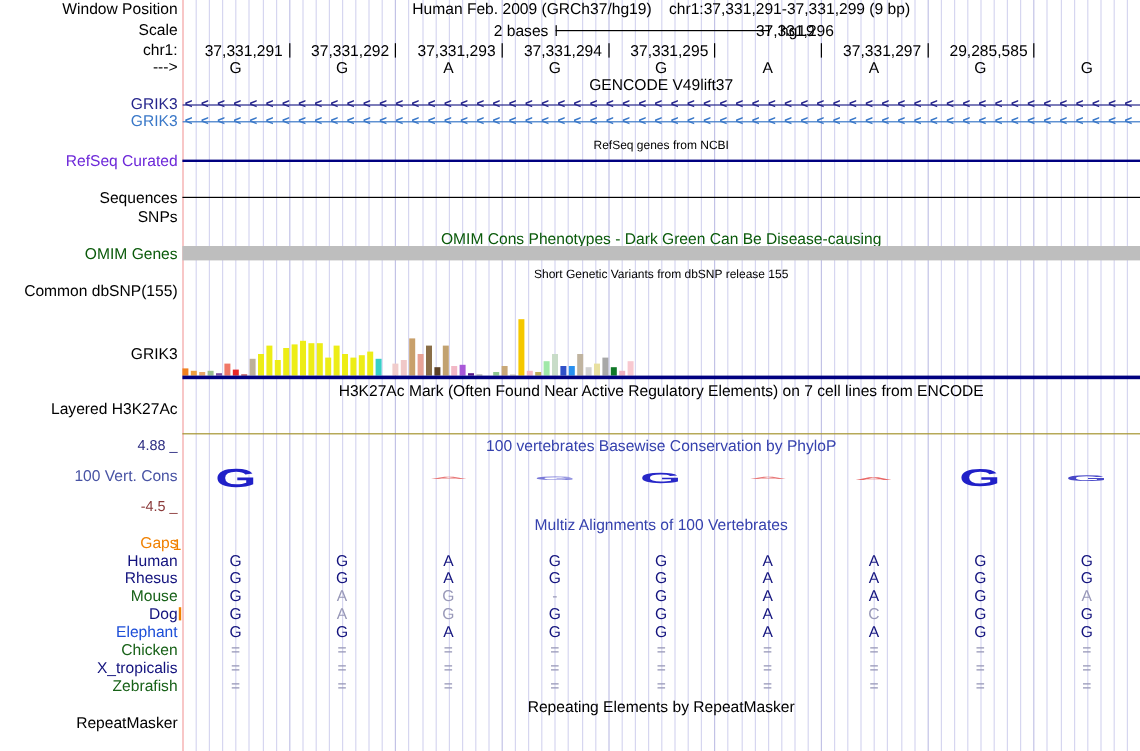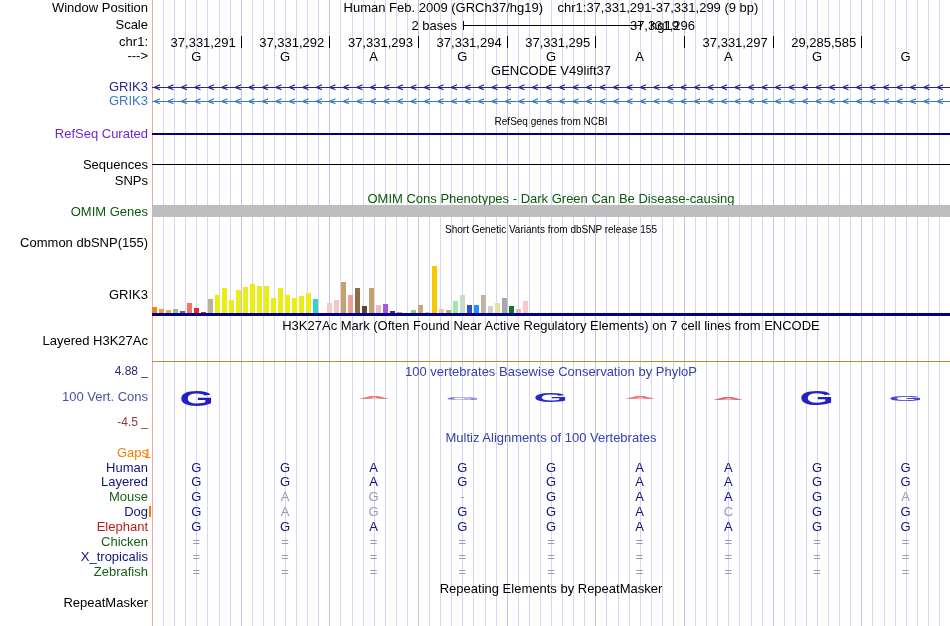--- a/index.html
+++ b/index.html
@@ -416,7 +416,7 @@
       <div class="mz-cell" style="left: 684px; top: 461px; width: 88.6667px; color: rgb(19, 19, 126);">A</div>
       <div class="mz-cell" style="left: 772.667px; top: 461px; width: 88.6667px; color: rgb(19, 19, 126);">G</div>
       <div class="mz-cell" style="left: 861.333px; top: 461px; width: 88.6667px; color: rgb(19, 19, 126);">G</div>
-      <div class="llabel" style="top: 475px; color: rgb(19, 19, 126);">Layered</div>
+      <div class="llabel" style="top: 475px; color: rgb(19, 19, 126);">Rhesus</div>
       <div class="mz-cell" style="left: 152px; top: 475px; width: 88.6667px; color: rgb(19, 19, 126);">G</div>
       <div class="mz-cell" style="left: 240.667px; top: 475px; width: 88.6667px; color: rgb(19, 19, 126);">G</div>
       <div class="mz-cell" style="left: 329.333px; top: 475px; width: 88.6667px; color: rgb(19, 19, 126);">A</div>

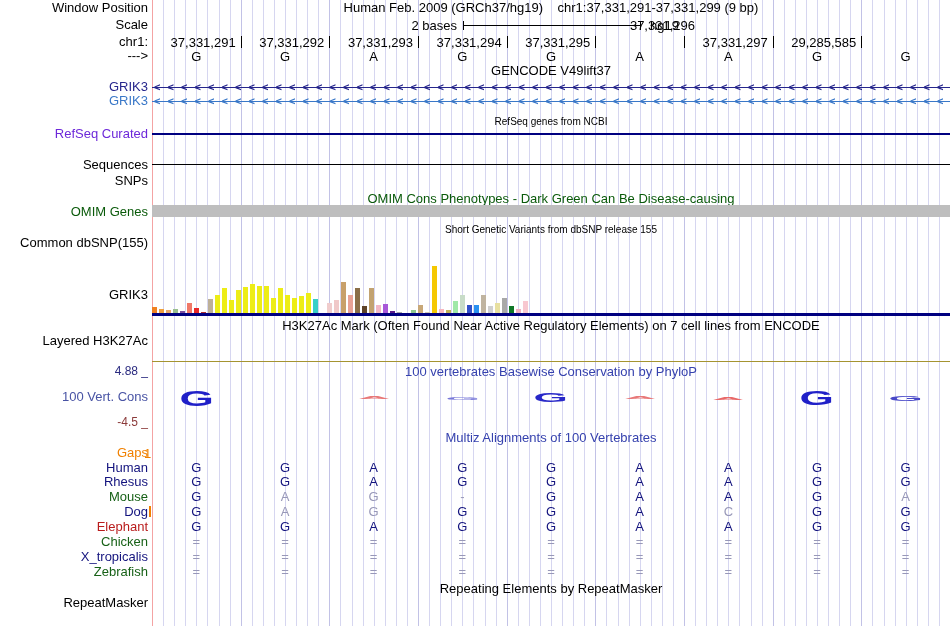--- a/index.html
+++ b/index.html
@@ -447,7 +447,7 @@
       <div class="mz-cell" style="left: 684px; top: 505px; width: 88.6667px; color: rgb(152, 152, 184);">C</div>
       <div class="mz-cell" style="left: 772.667px; top: 505px; width: 88.6667px; color: rgb(19, 19, 126);">G</div>
       <div class="mz-cell" style="left: 861.333px; top: 505px; width: 88.6667px; color: rgb(19, 19, 126);">G</div>
-      <div class="llabel" style="top: 520px; color: #b91c1c;">Elephant</div>
+      <div class="llabel" style="top: 520px; color: #1d4ed8;">Elephant</div>
       <div class="mz-cell" style="left: 152px; top: 520px; width: 88.6667px; color: rgb(19, 19, 126);">G</div>
       <div class="mz-cell" style="left: 240.667px; top: 520px; width: 88.6667px; color: rgb(19, 19, 126);">G</div>
       <div class="mz-cell" style="left: 329.333px; top: 520px; width: 88.6667px; color: rgb(19, 19, 126);">A</div>

